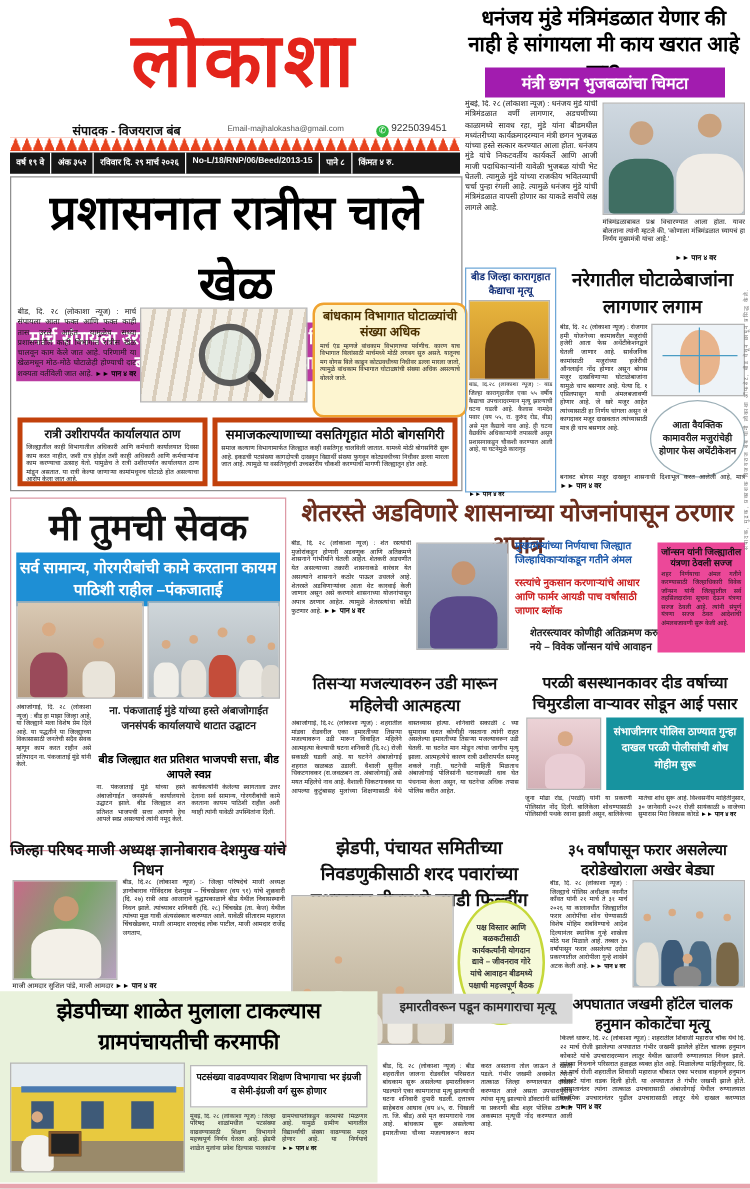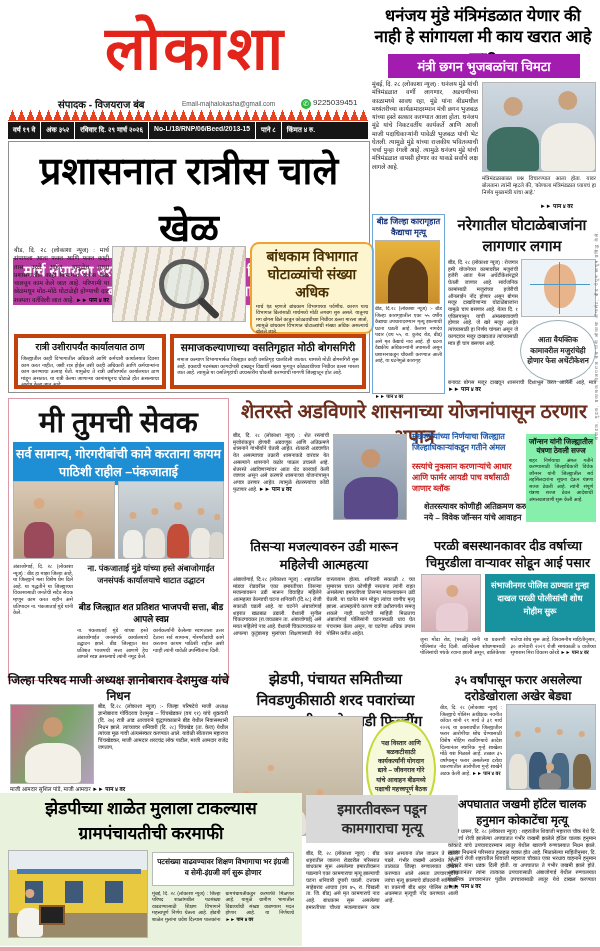--- a/index.html
+++ b/index.html
@@ -91,7 +91,7 @@
       <i class="mag-handle" style="left:92px;top:48px;"></i>
     </div>
     <div class="yellowbox abs" style="left:241px;top:100px;width:112px;height:82px;">
-      <div class="b ctr" style="font-size:14px;color:#4a3000;line-height:1.3;">बांधकाम विभागात घोटाळ्यांची संख्या अधिक</div>
+      <div class="b ctr" style="font-size:10px;color:#4a3000;line-height:1.3;">बांधकाम विभागात घोटाळ्यांची संख्या अधिक</div>
       <div class="body5" style="margin-top:2px;font-size:4.9px;">मार्च एंड म्हणजे बांधकाम विभागाच्या पर्वणीच. कारण याच विभागात बिलांसाठी मार्चमध्ये मोठी लगबग सुरु असते. यातूनच मग बोगस बिले काढून कोट्यवधीच्या निधीवर डल्ला मारला जातो, त्यामुळे बांधकाम विभागात घोटाळ्यांची संख्या अधिक असल्याचे बोलले जाते.</div>
     </div>
     <div class="sbox abs" style="left:5px;top:192px;width:152px;height:55px;overflow:hidden;">

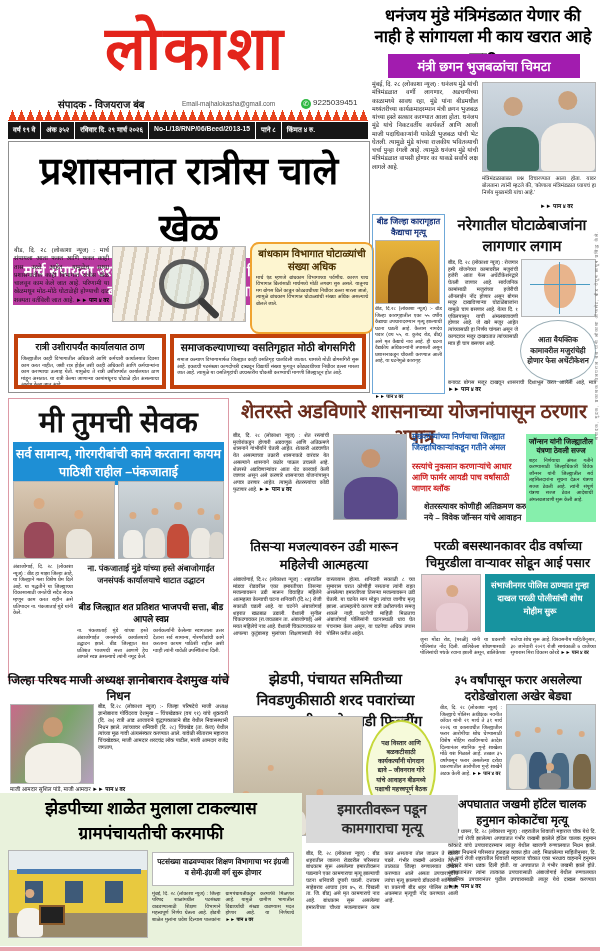--- a/index.html
+++ b/index.html
@@ -27,7 +27,7 @@
   .band-blue{background:#1e8fd5;color:#ffffff;font-weight:bold;font-size:12.5px;line-height:1.4;text-align:center;padding:4px 2px;}
   .tealbox{background:#17939f;color:#fff;font-weight:bold;font-size:8.3px;line-height:1.55;text-align:center;padding:5px 3px;}
   .yellowbox{background:#fdf5d0;border:2px solid #f0a330;border-radius:9px;padding:3px 4px;}
-  .greenbox{background:#86efac;padding:3px 3px;}
+  .greenbox{background:#ec4899;padding:3px 3px;}
   .graybar{background:#d9d9d9;color:#2c2c2c;font-weight:bold;font-size:14px;line-height:1.35;text-align:center;padding:5px 2px;}
   .circle-note{border:1.5px solid #9db0b8;border-radius:50%;background:#fff;display:flex;align-items:center;justify-content:center;
                font-weight:bold;font-size:7.4px;line-height:1.45;text-align:center;padding:4px;box-sizing:border-box;color:#222;}

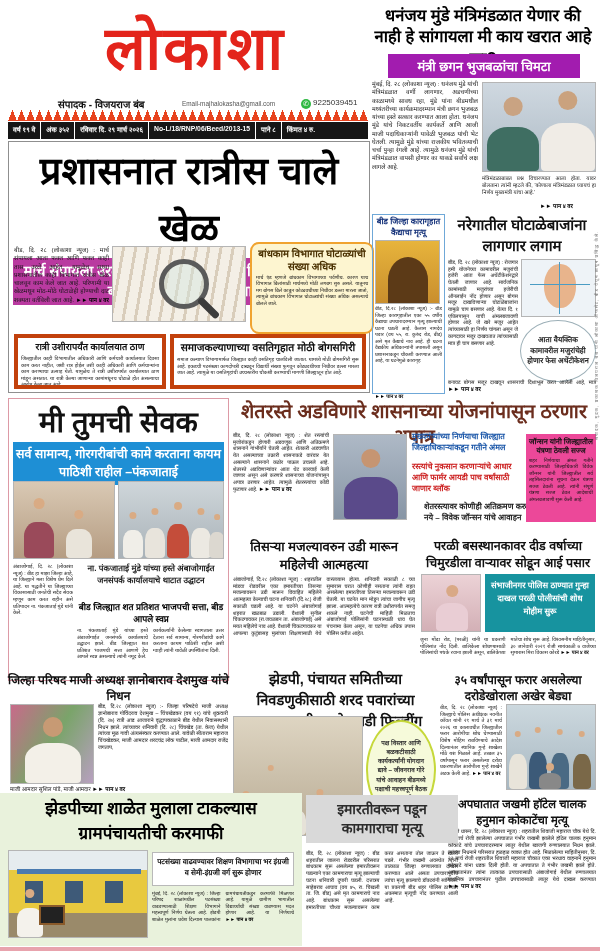--- a/index.html
+++ b/index.html
@@ -28,7 +28,7 @@
   .tealbox{background:#17939f;color:#fff;font-weight:bold;font-size:8.3px;line-height:1.55;text-align:center;padding:5px 3px;}
   .yellowbox{background:#fdf5d0;border:2px solid #f0a330;border-radius:9px;padding:3px 4px;}
   .greenbox{background:#ec4899;padding:3px 3px;}
-  .graybar{background:#d9d9d9;color:#2c2c2c;font-weight:bold;font-size:14px;line-height:1.35;text-align:center;padding:5px 2px;}
+  .graybar{background:#d9d9d9;color:#2c2c2c;font-weight:bold;font-size:10px;line-height:1.35;text-align:center;padding:5px 2px;}
   .circle-note{border:1.5px solid #9db0b8;border-radius:50%;background:#fff;display:flex;align-items:center;justify-content:center;
                font-weight:bold;font-size:7.4px;line-height:1.45;text-align:center;padding:4px;box-sizing:border-box;color:#222;}
   .circle-lime{border:2px solid #c6d83a;border-radius:50%;background:#f6fada;display:flex;align-items:center;justify-content:center;

